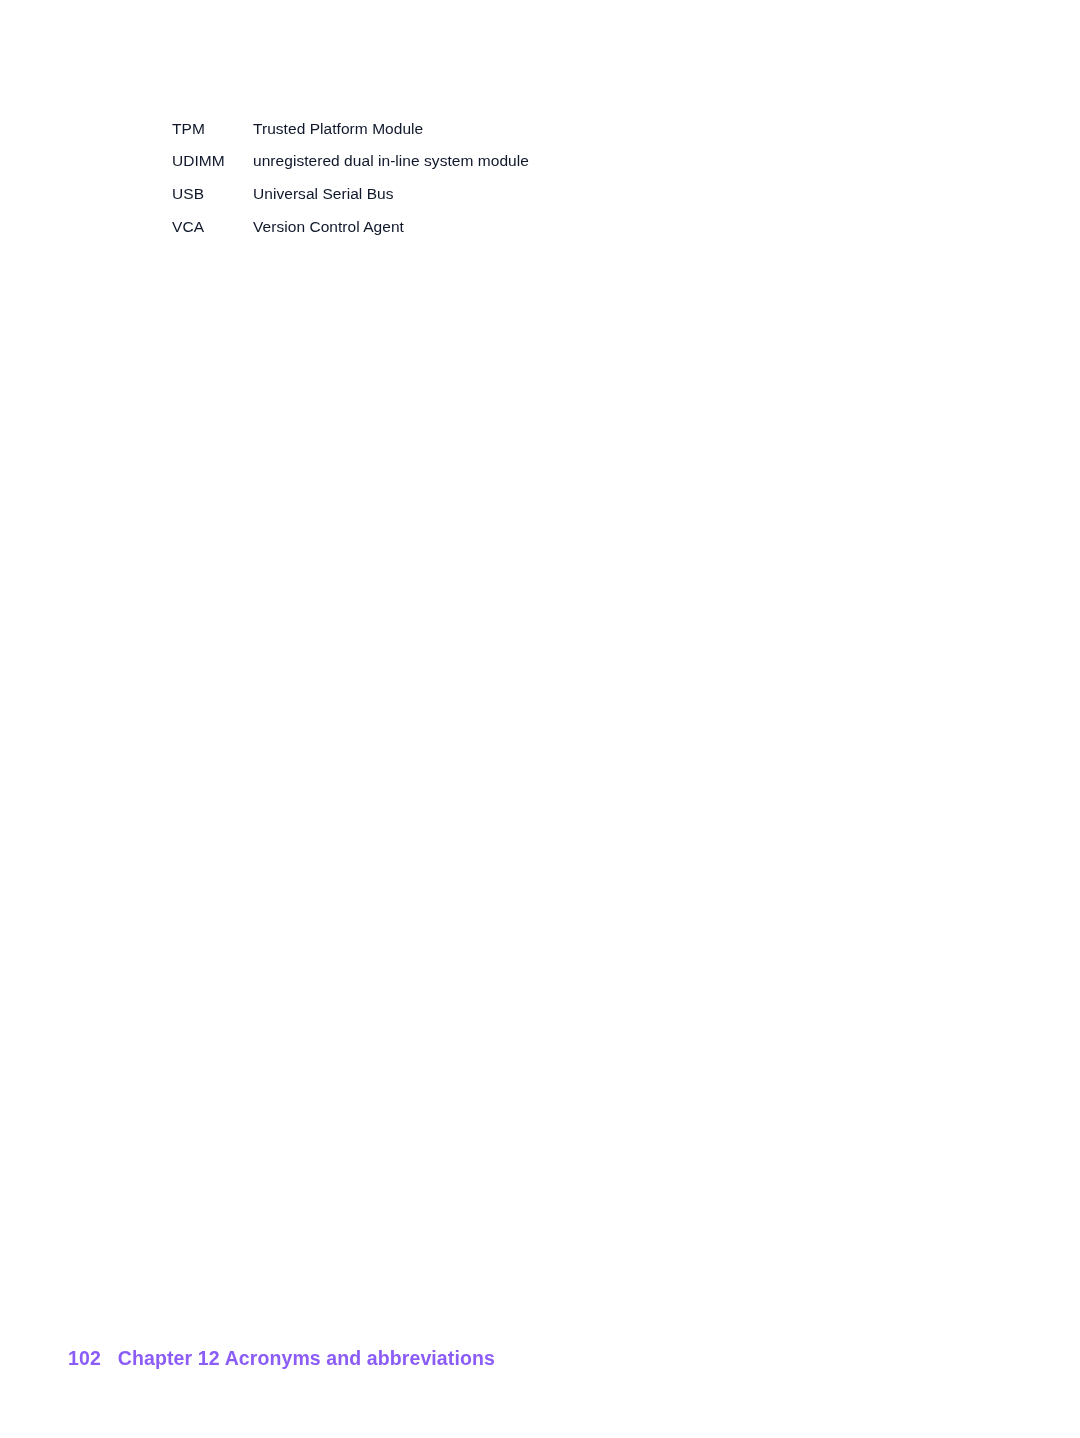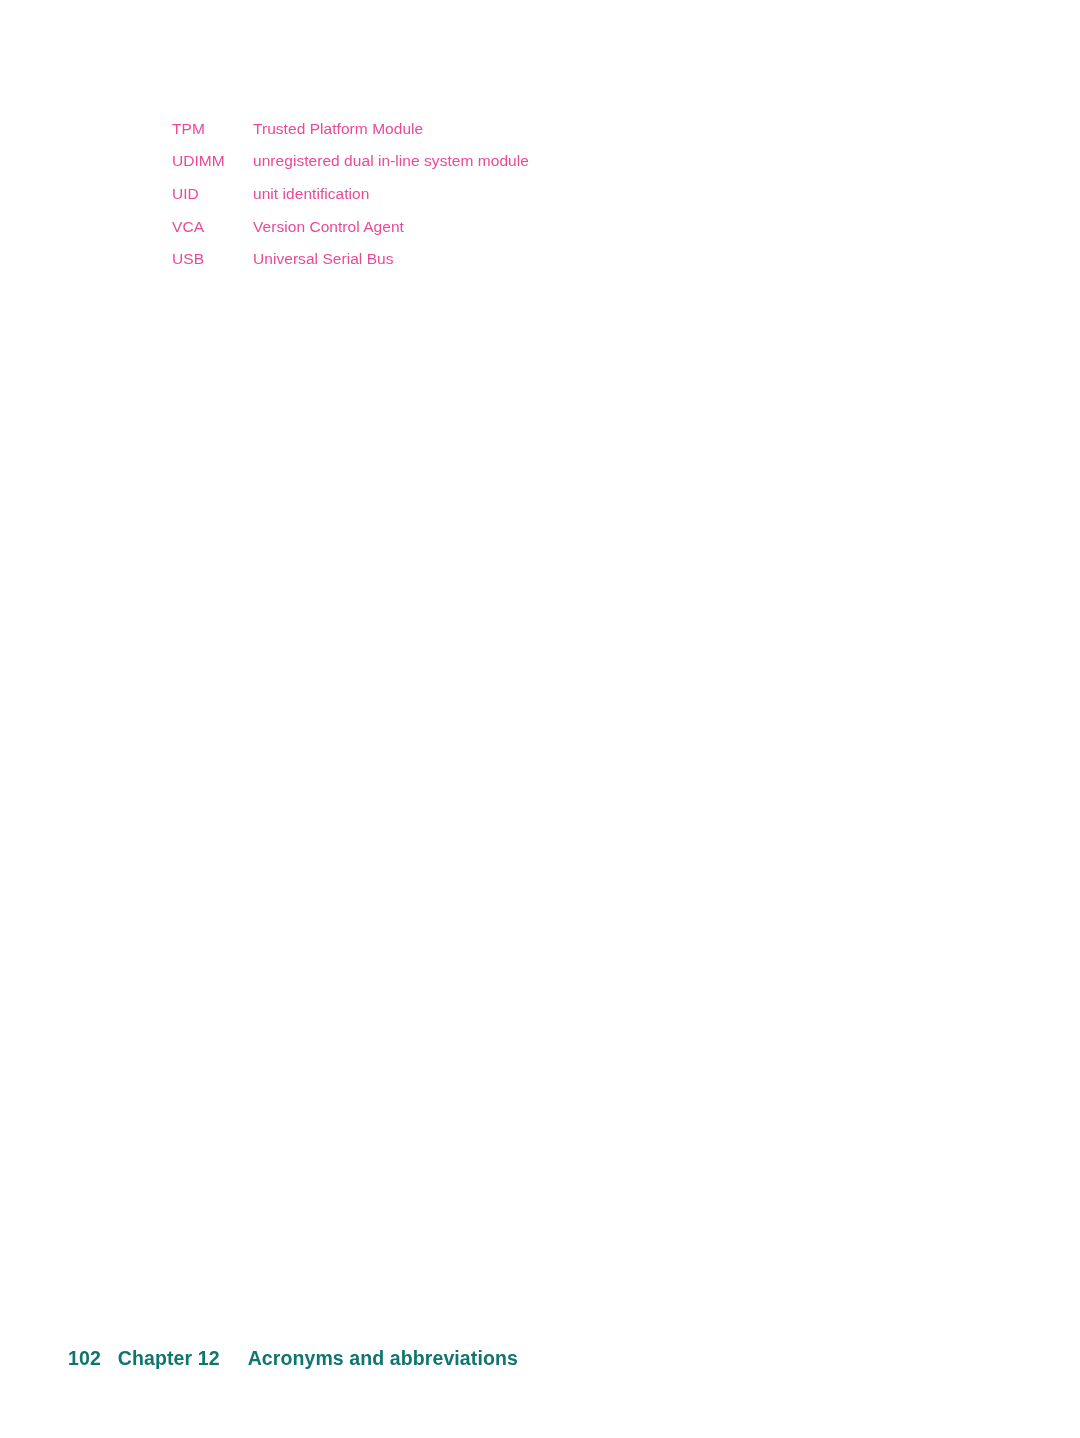--- a/index.html
+++ b/index.html
@@ -38,7 +38,7 @@
     vertical-align: middle;
     font-size: 15.5px;
     line-height: 19px;
-    color: #ec4899;
+    color: #0f172a;
     letter-spacing: 0.05px;
     white-space: nowrap;
   }

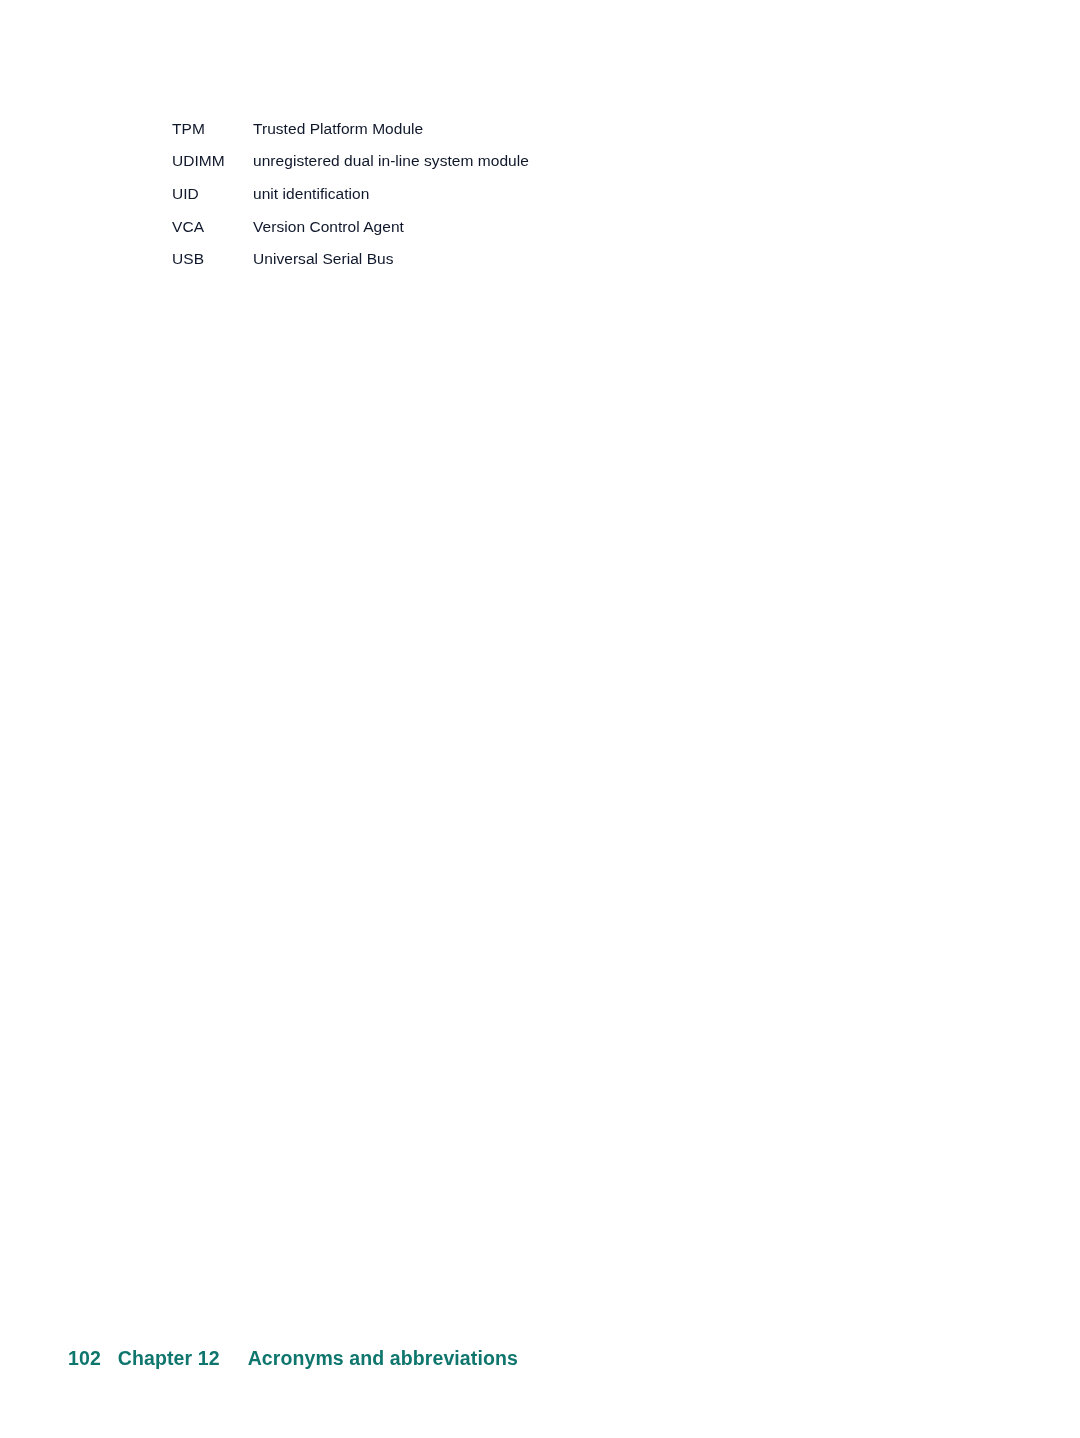--- a/index.html
+++ b/index.html
@@ -97,10 +97,6 @@
         <td class="definition">unregistered dual in-line system module</td>
       </tr>
       <tr>
-        <td class="term">UID</td>
-        <td class="definition">unit identification</td>
-      </tr>
-      <tr>
         <td class="term">VCA</td>
         <td class="definition">Version Control Agent</td>
       </tr>

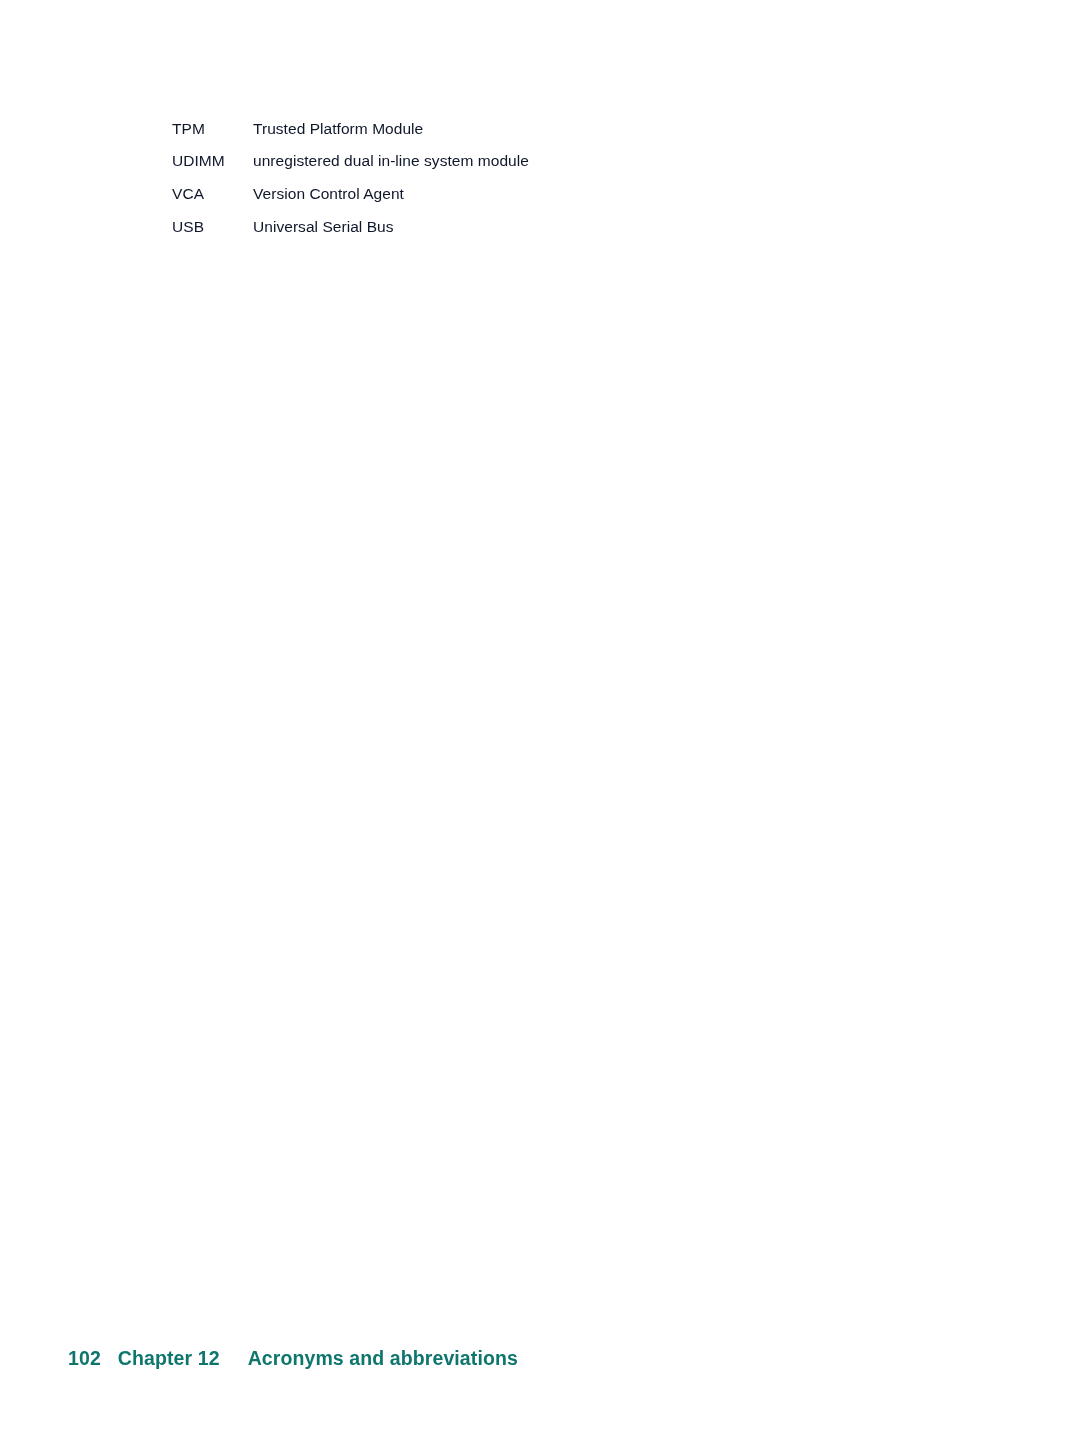--- a/index.html
+++ b/index.html
@@ -97,12 +97,12 @@
         <td class="definition">unregistered dual in-line system module</td>
       </tr>
       <tr>
+        <td class="term">USB</td>
+        <td class="definition">Universal Serial Bus</td>
+      </tr>
+      <tr>
         <td class="term">VCA</td>
         <td class="definition">Version Control Agent</td>
-      </tr>
-      <tr>
-        <td class="term">USB</td>
-        <td class="definition">Universal Serial Bus</td>
       </tr>
     </tbody>
   </table>

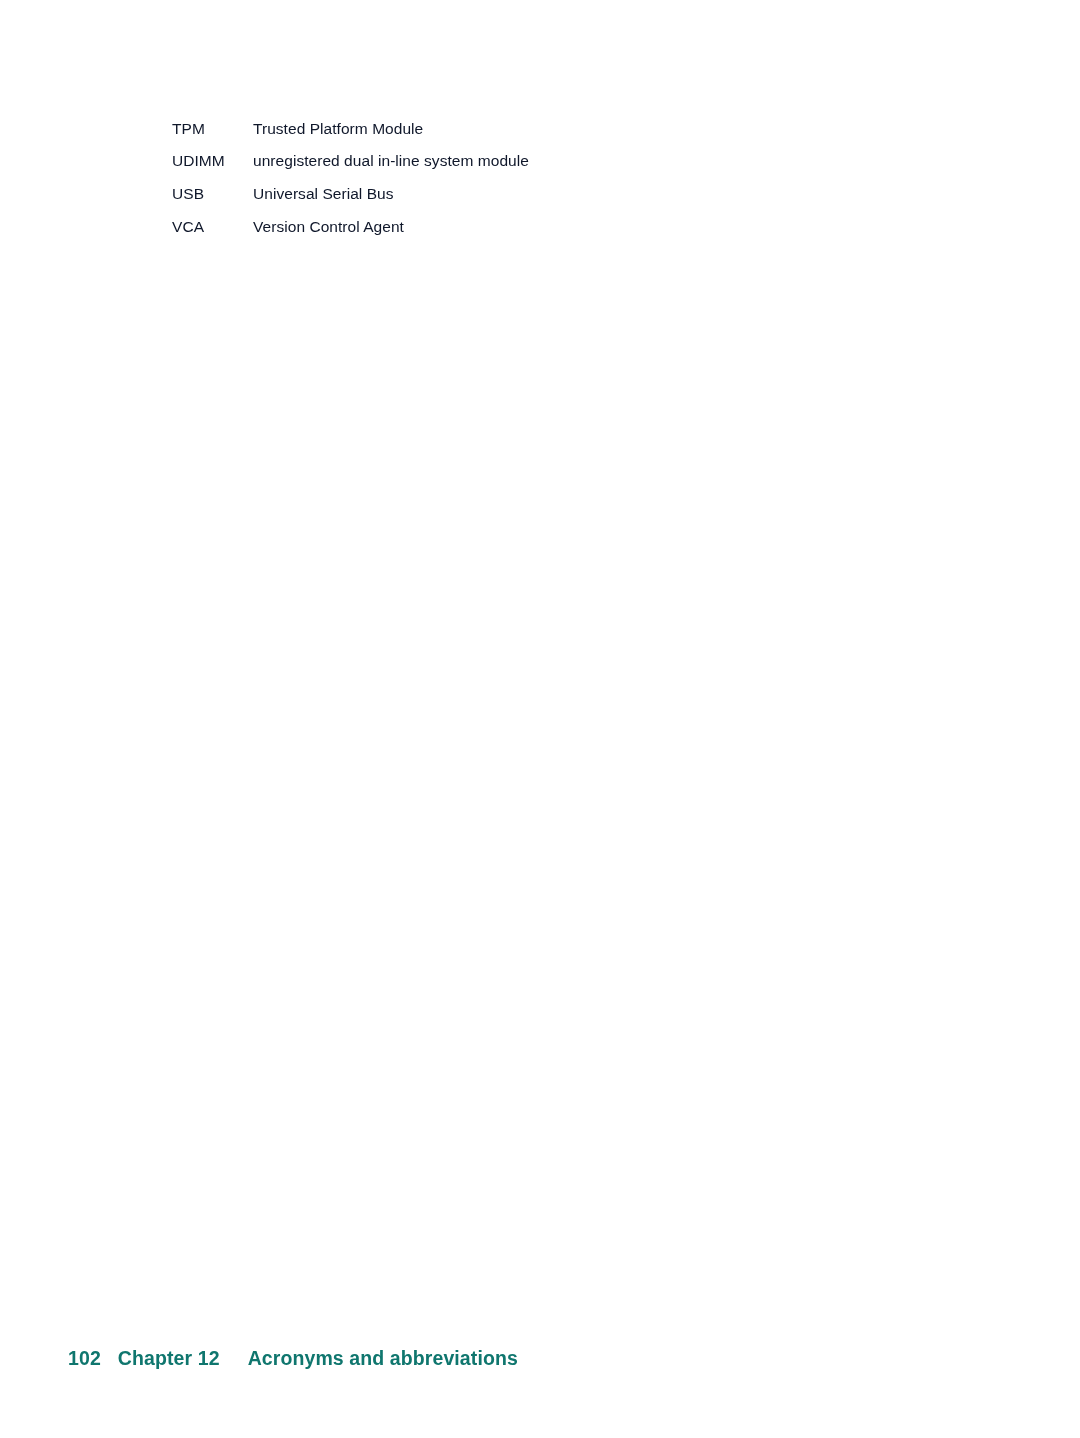--- a/index.html
+++ b/index.html
@@ -63,7 +63,7 @@
     font-size: 19.5px;
     line-height: 24px;
     font-weight: bold;
-    color: #0f766e;
+    color: #8b5cf6;
     letter-spacing: 0.1px;
     white-space: nowrap;
   }

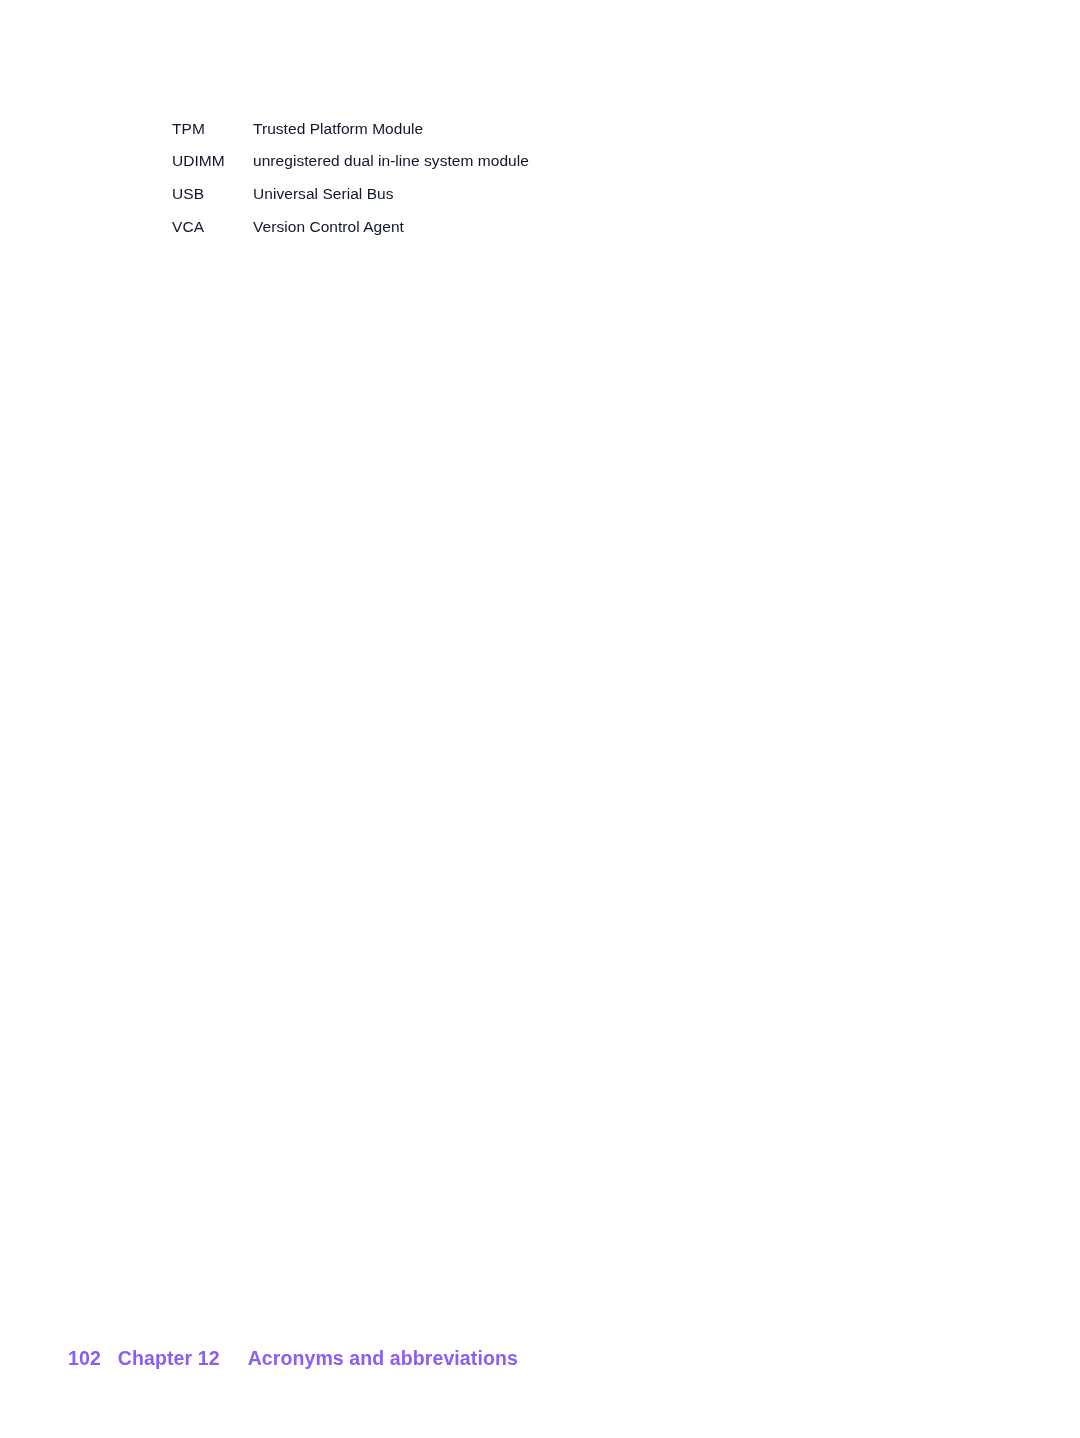--- a/index.html
+++ b/index.html
@@ -78,7 +78,6 @@
 
   .page-footer .footer-title {
     margin-right: 0;
-    margin-left: 23px;
   }
 </style>
 </head>

